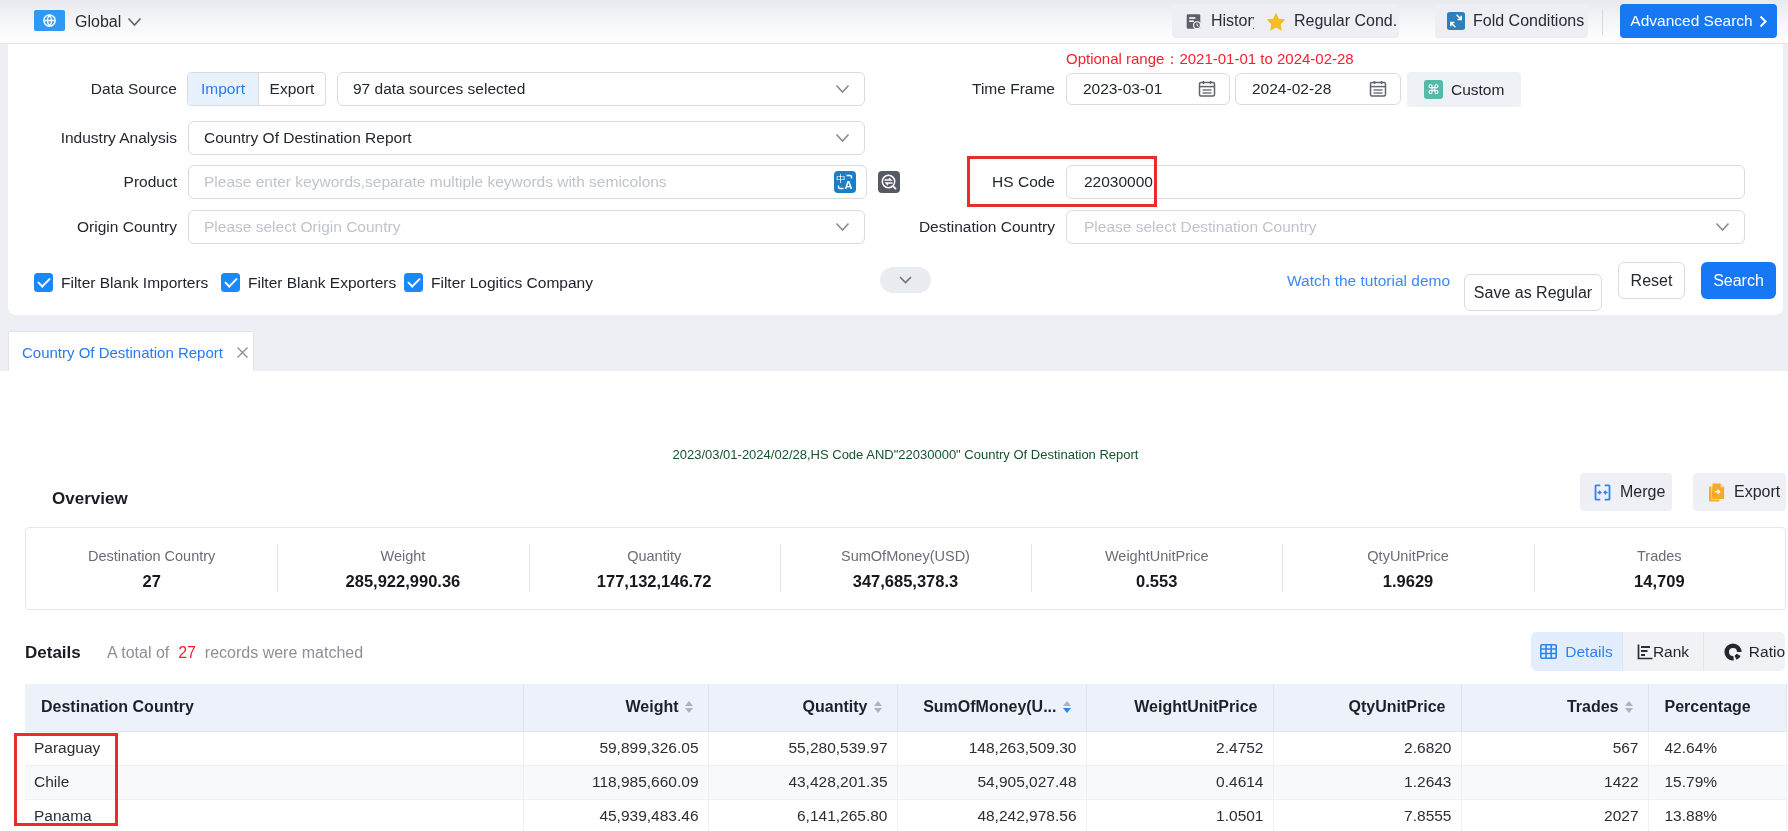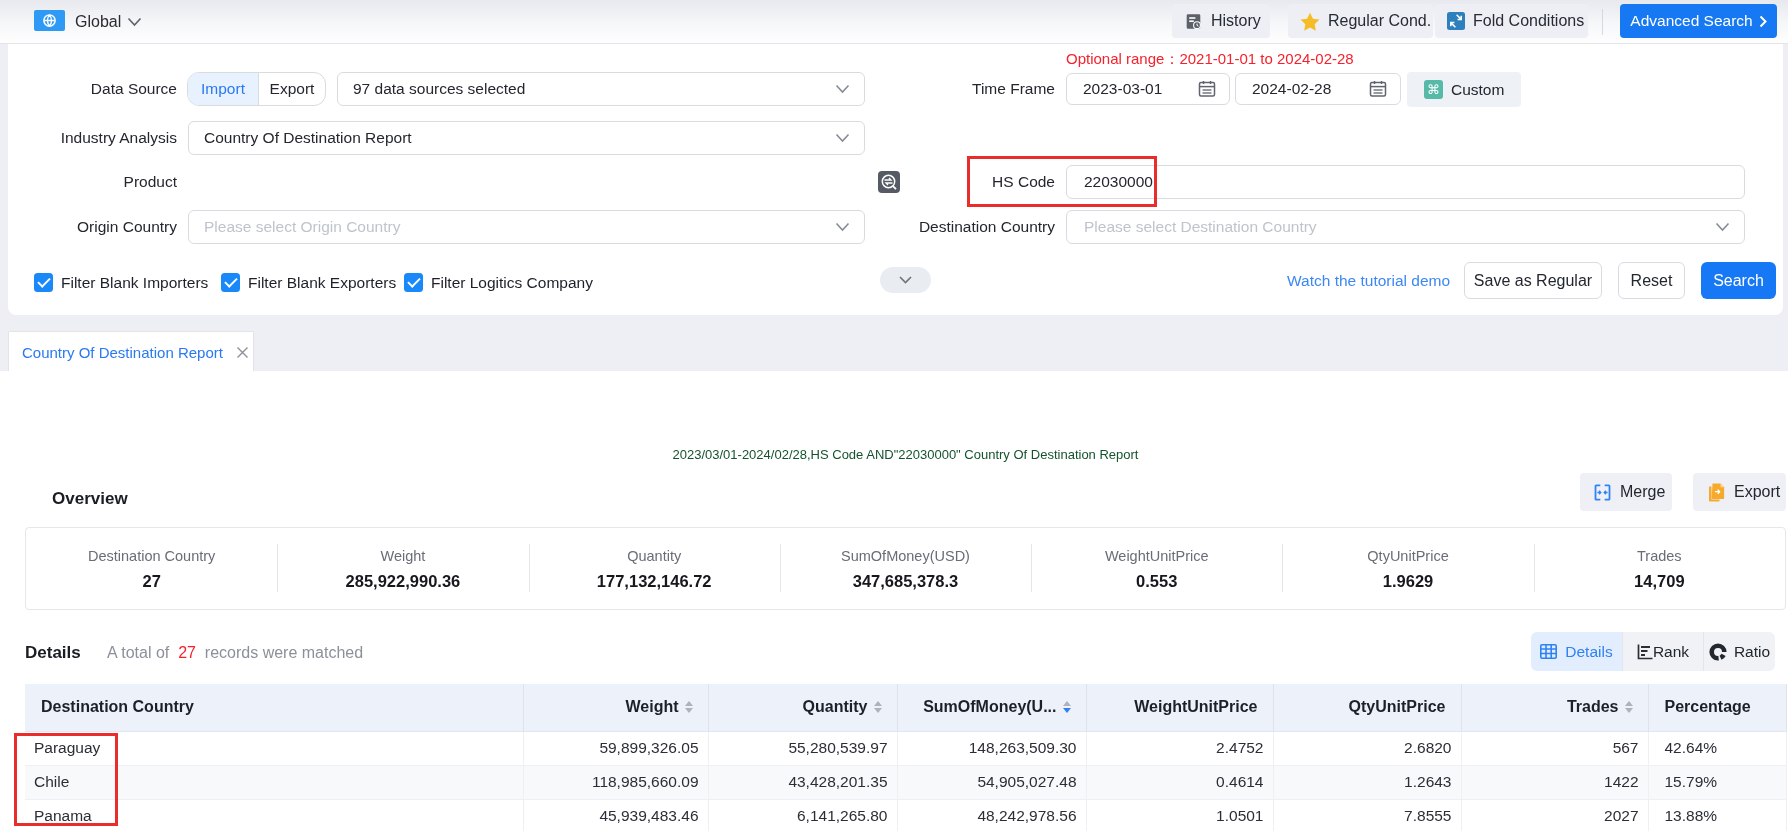--- a/index.html
+++ b/index.html
@@ -75,7 +75,7 @@
       </svg>
     <span style="margin-left:9px">History</span>
   </div>
-  <div class="abs topbtn" style="left:1288px;width:145px;">
+  <div class="abs topbtn" style="left:1254px;width:145px;">
     <svg style="margin-left:12px" width="20" height="19" viewBox="0 0 20 19">
         <path d="M10 0.8 L12.9 6.7 L19.4 7.6 L14.7 12.2 L15.8 18.7 L10 15.6 L4.2 18.7 L5.3 12.2 L0.6 7.6 L7.1 6.7 Z" fill="#f6bc25"></path>
       </svg>

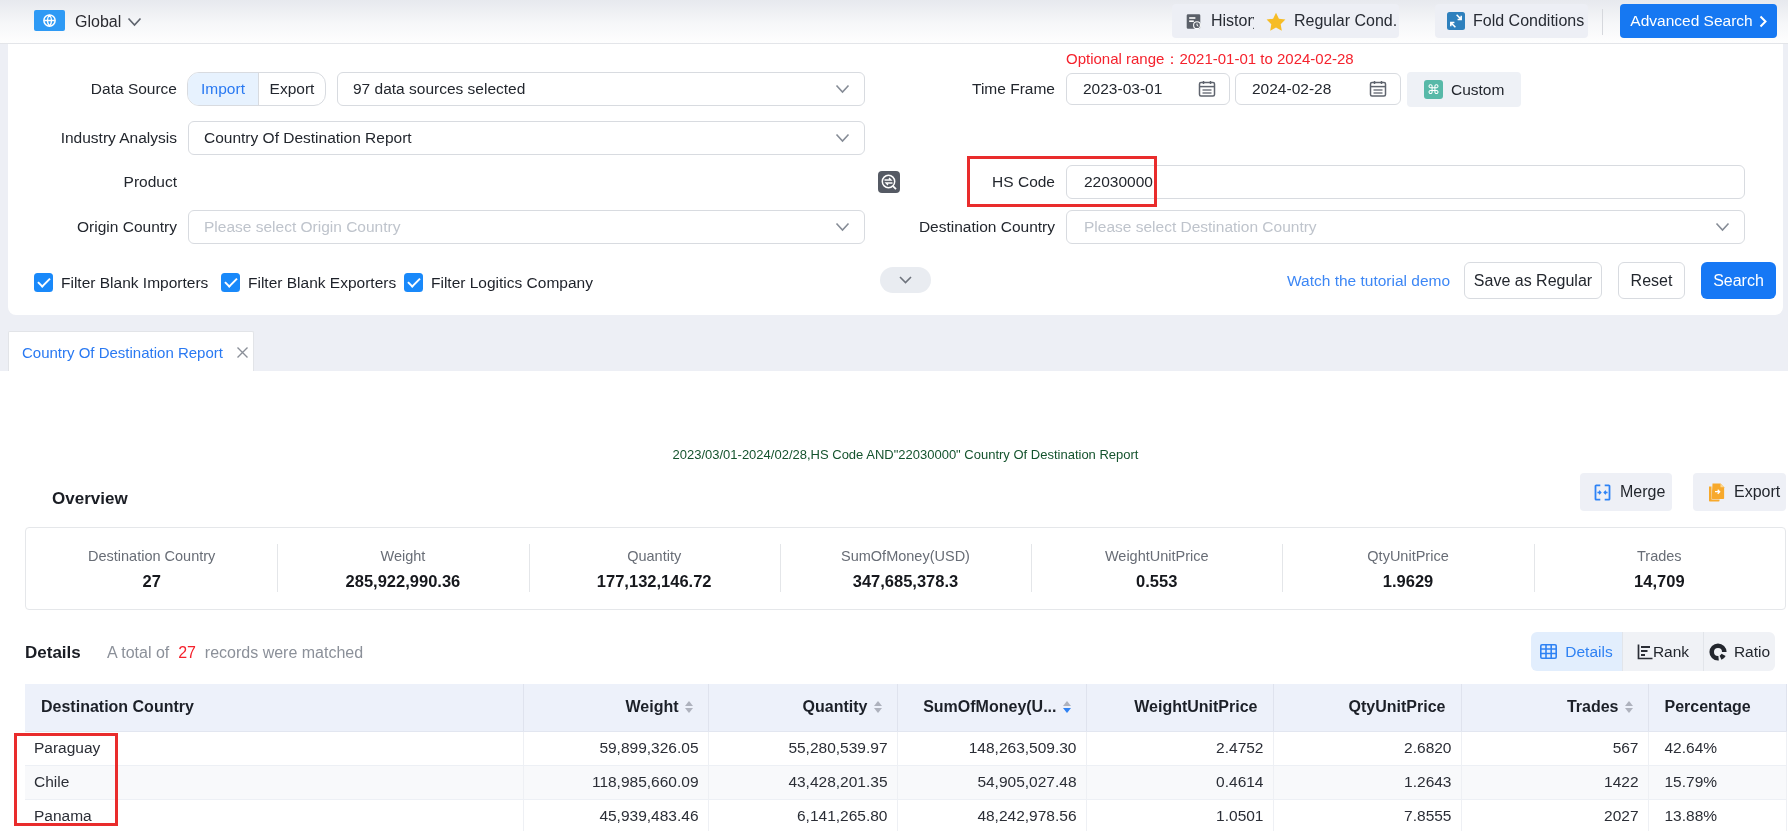--- a/index.html
+++ b/index.html
@@ -99,7 +99,7 @@
   <div class="abs" id="formcard"></div>
 
   <div class="abs flabel" style="left:0;top:72px;width:177px;">Data Source</div>
-  <div class="abs" style="left:187px;top:72px;width:139px;height:34px;border:1px solid #d8dbe0;border-radius:12px;display:flex;overflow:hidden;">
+  <div class="abs" style="left:187px;top:72px;width:139px;height:34px;border:1px solid #d8dbe0;border-radius:4px;display:flex;overflow:hidden;">
     <div style="width:71px;background:#e7f2fe;color:#2979f2;font-size:15.5px;display:flex;align-items:center;justify-content:center;border-right:1px solid #d8dbe0;">Import</div>
     <div style="flex:1;color:#23272f;font-size:15.5px;display:flex;align-items:center;justify-content:center;">Export</div>
   </div>

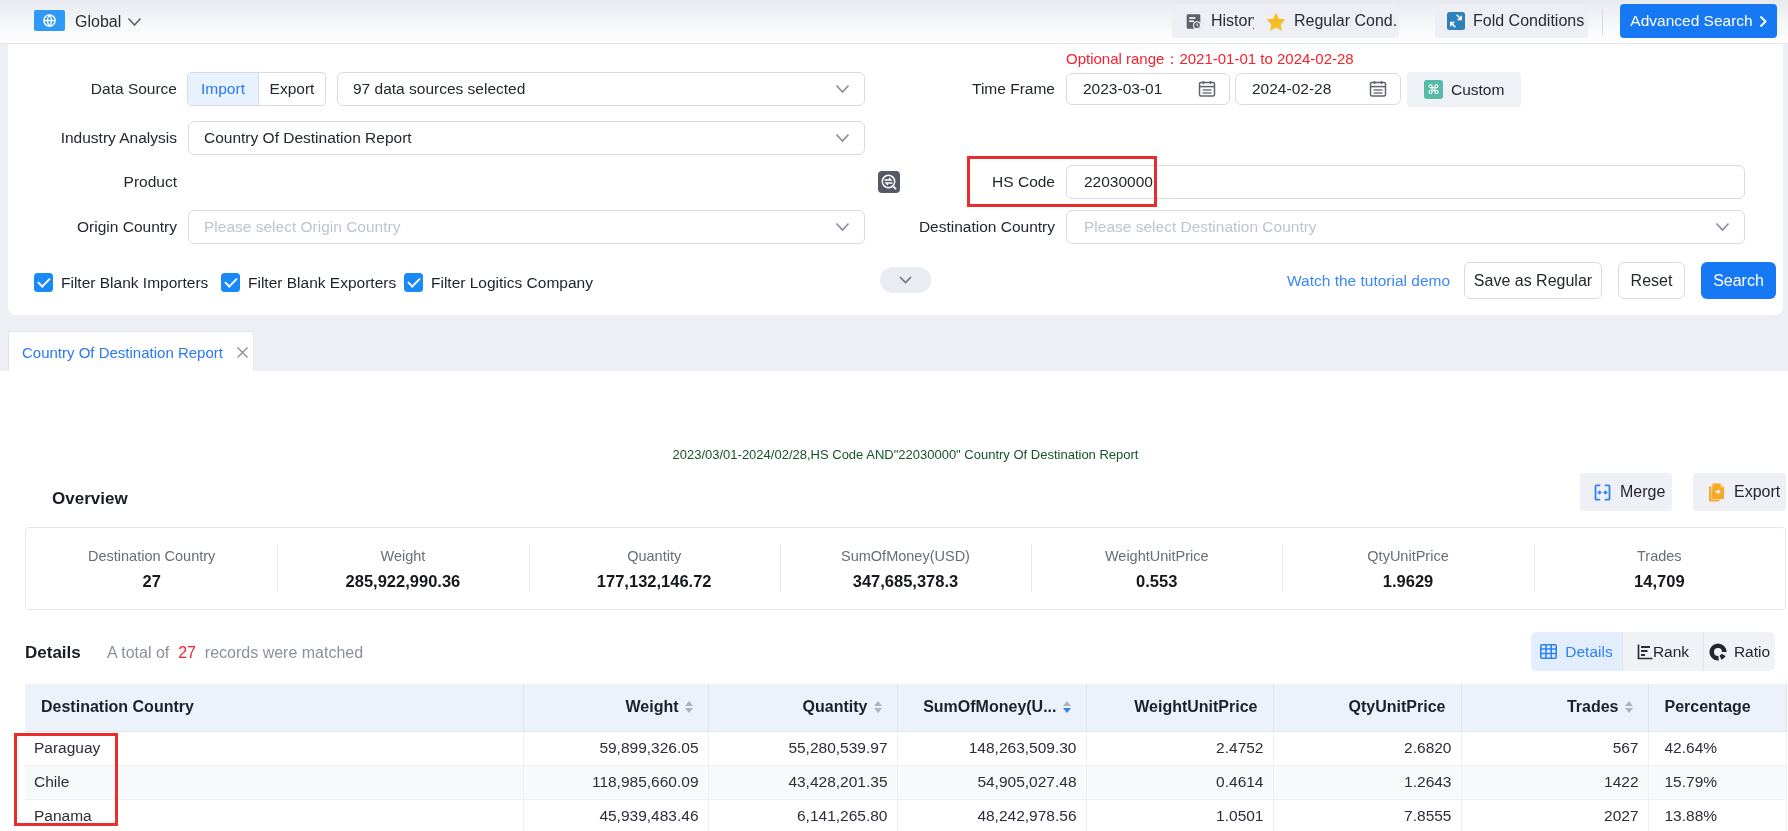--- a/index.html
+++ b/index.html
@@ -147,6 +147,16 @@
   </div>
 
   <div class="abs flabel" style="left:0;top:165px;width:177px;">Product</div>
+  <div class="abs inp" style="left:188px;top:165px;width:679px;height:34px;padding-left:15px;">
+      <span class="ph">Please enter keywords,separate multiple keywords with semicolons</span>
+    <svg class="chev" style="right:10px" width="22" height="22" viewBox="0 0 22 22">
+        <rect width="22" height="22" rx="4" fill="#1c7fc4"></rect>
+        <text x="7" y="10.5" font-size="9.5" fill="#fff" text-anchor="middle" font-family="Liberation Sans">中</text>
+        <text x="14.5" y="18" font-size="11" font-weight="bold" fill="#fff" text-anchor="middle" font-family="Liberation Sans">A</text>
+        <path d="M12.5 4.5 h3.5 a1.5 1.5 0 0 1 1.5 1.5 v1.5" fill="none" stroke="#fff" stroke-width="1.4"></path>
+        <path d="M9.5 17.5 h-3.5 a1.5 1.5 0 0 1 -1.5 -1.5 v-1.5" fill="none" stroke="#fff" stroke-width="1.4"></path>
+      </svg>
+  </div>
   <svg class="abs" style="left:878px;top:171px" width="22" height="22" viewBox="0 0 22 22">
       <rect width="22" height="22" rx="4" fill="#555a64"></rect>
       <circle cx="10.5" cy="10.5" r="6.2" fill="none" stroke="#fff" stroke-width="1.5"></circle>

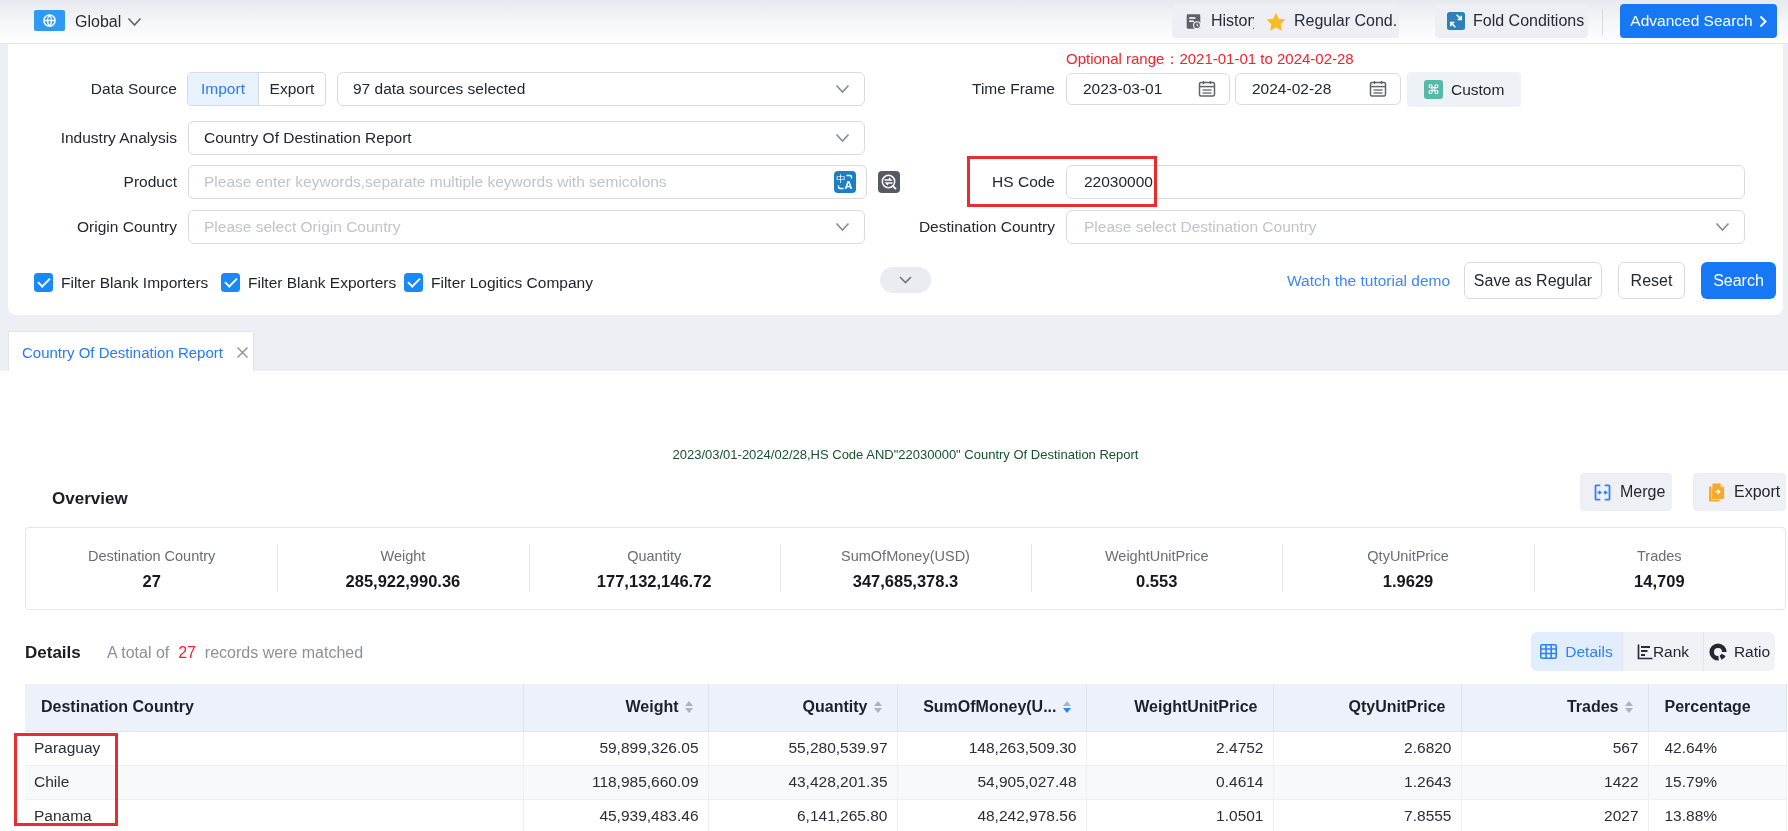--- a/index.html
+++ b/index.html
@@ -201,7 +201,7 @@
       </svg>
   </div>
   <div class="abs" style="left:1287px;top:272px;font-size:15.5px;color:#3d87f5;">Watch the tutorial demo</div>
-  <div class="abs" style="left:1464px;top:262px;width:138px;height:37px;border:1px solid #d8dbe0;border-radius:6px;background:#fff;display:flex;align-items:center;justify-content:center;font-size:16px;color:#23272e;">Save as Regular</div>
+  <div class="abs" style="left:1464px;top:274px;width:138px;height:37px;border:1px solid #d8dbe0;border-radius:6px;background:#fff;display:flex;align-items:center;justify-content:center;font-size:16px;color:#23272e;">Save as Regular</div>
   <div class="abs" style="left:1618px;top:262px;width:67px;height:37px;border:1px solid #d8dbe0;border-radius:6px;background:#fff;display:flex;align-items:center;justify-content:center;font-size:16px;color:#23272e;">Reset</div>
   <div class="abs" style="left:1701px;top:262px;width:75px;height:37px;border-radius:6px;background:#1678f5;display:flex;align-items:center;justify-content:center;font-size:16px;color:#fff;">Search</div>
   <div class="abs" id="tab">

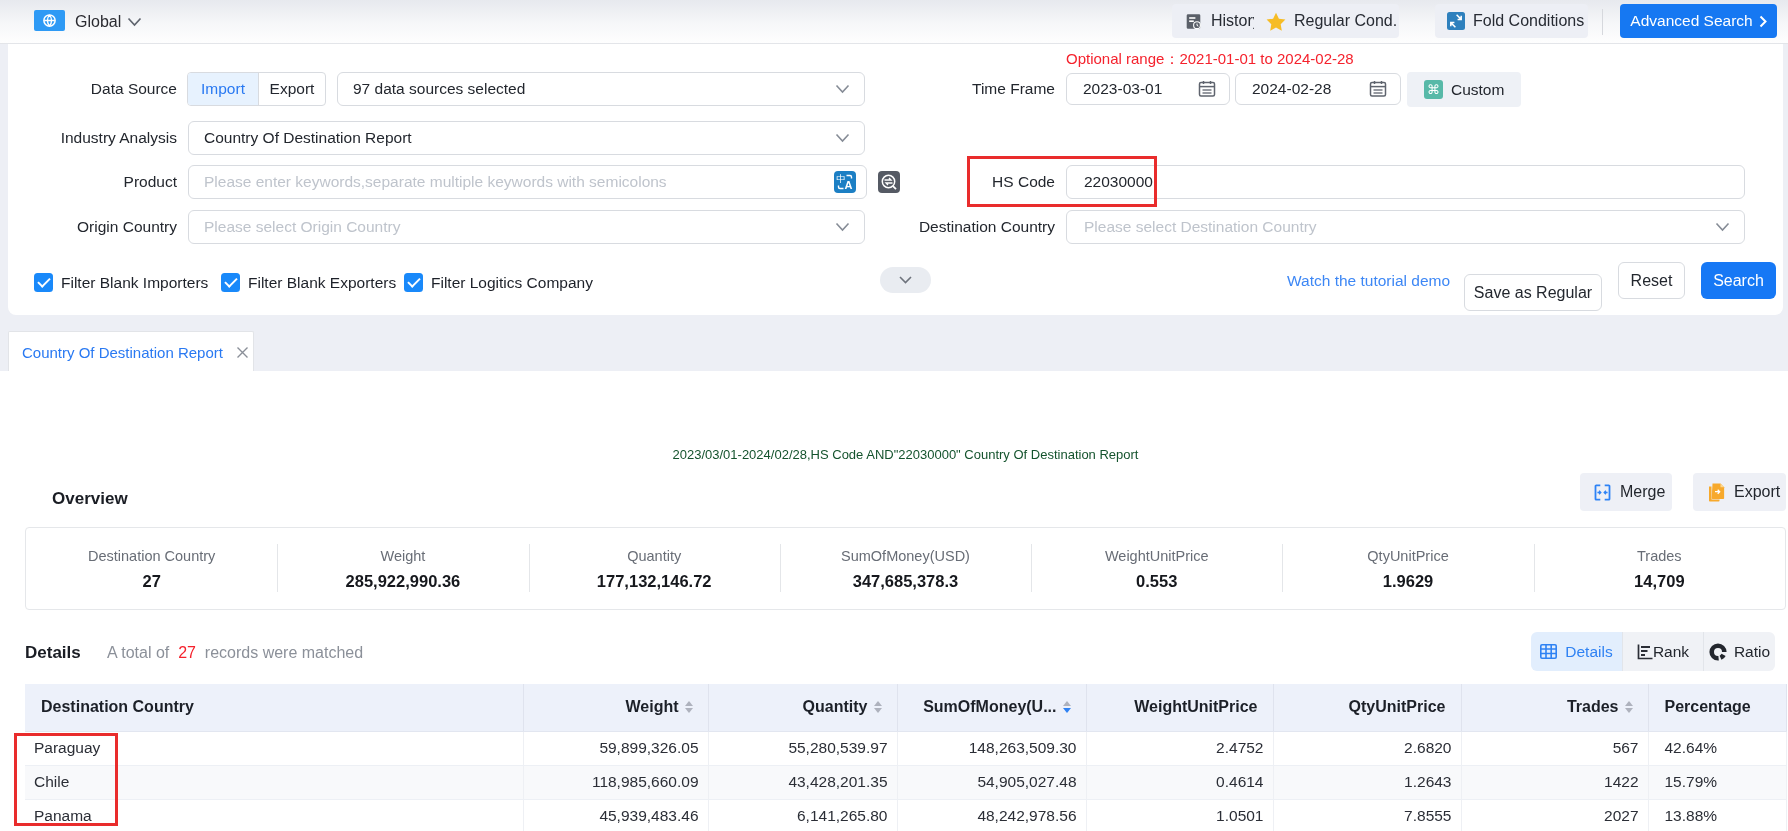--- a/index.html
+++ b/index.html
@@ -286,7 +286,7 @@
         </svg>
       <span style="font-size:15.5px;color:#23272e;">Rank</span>
     </div>
-    <div style="width:72px;background:#f0f2f6;border-left:1px solid #e2e5ea;display:flex;align-items:center;justify-content:center;">
+    <div style="width:82px;background:#f0f2f6;border-left:1px solid #e2e5ea;display:flex;align-items:center;justify-content:flex-end;">
       <svg width="18" height="18" viewBox="0 0 18 18">
           <circle cx="9" cy="9" r="6.3" fill="none" stroke="#23272e" stroke-width="4.6" stroke-dasharray="29.7 4 4 2" stroke-dashoffset="-9"></circle>
         </svg>

